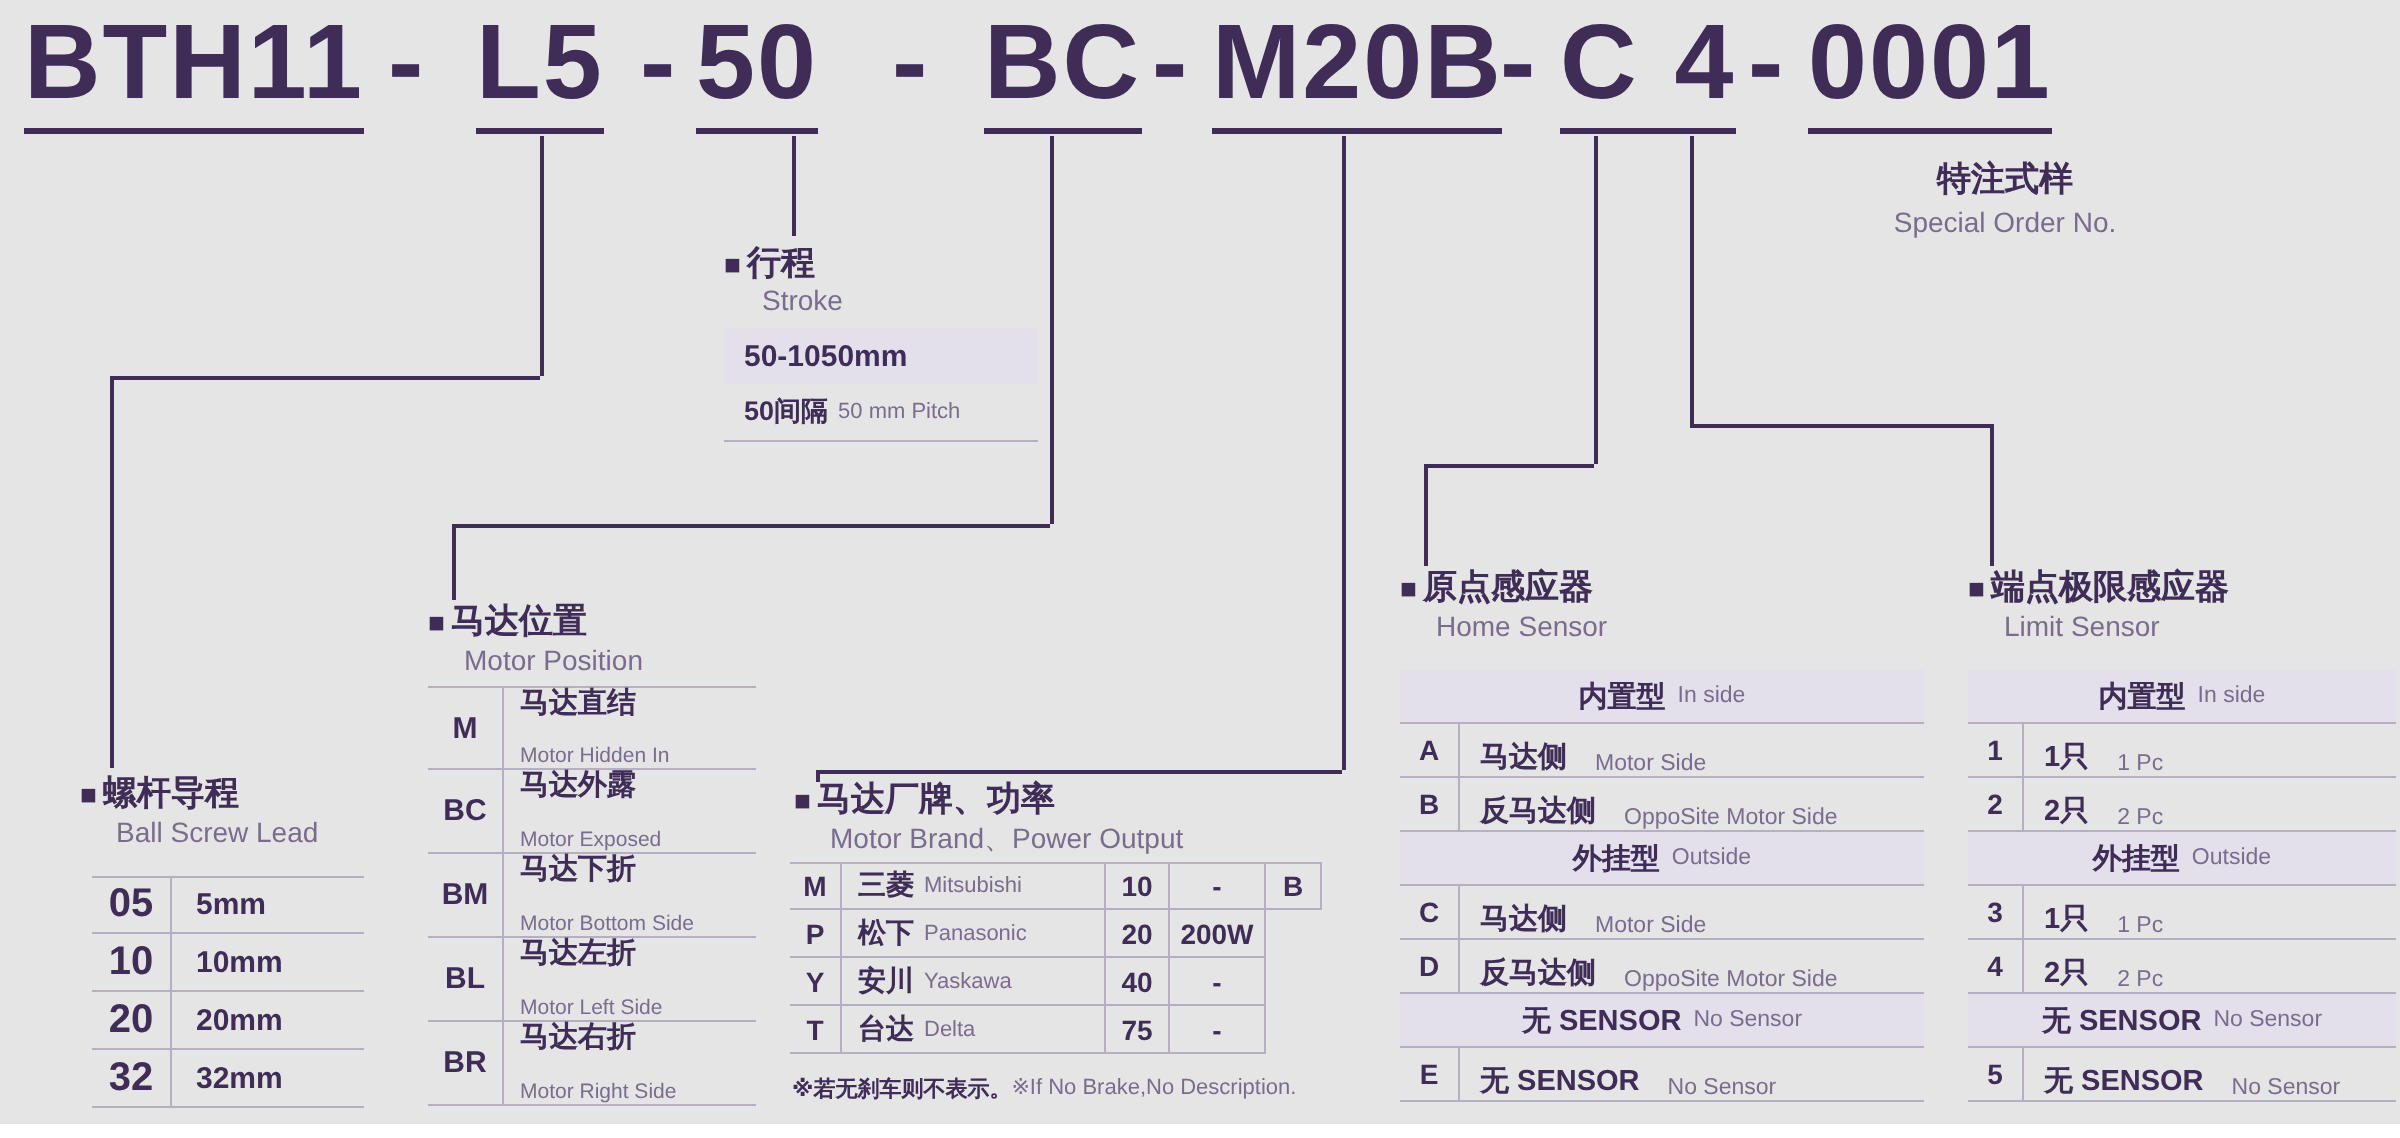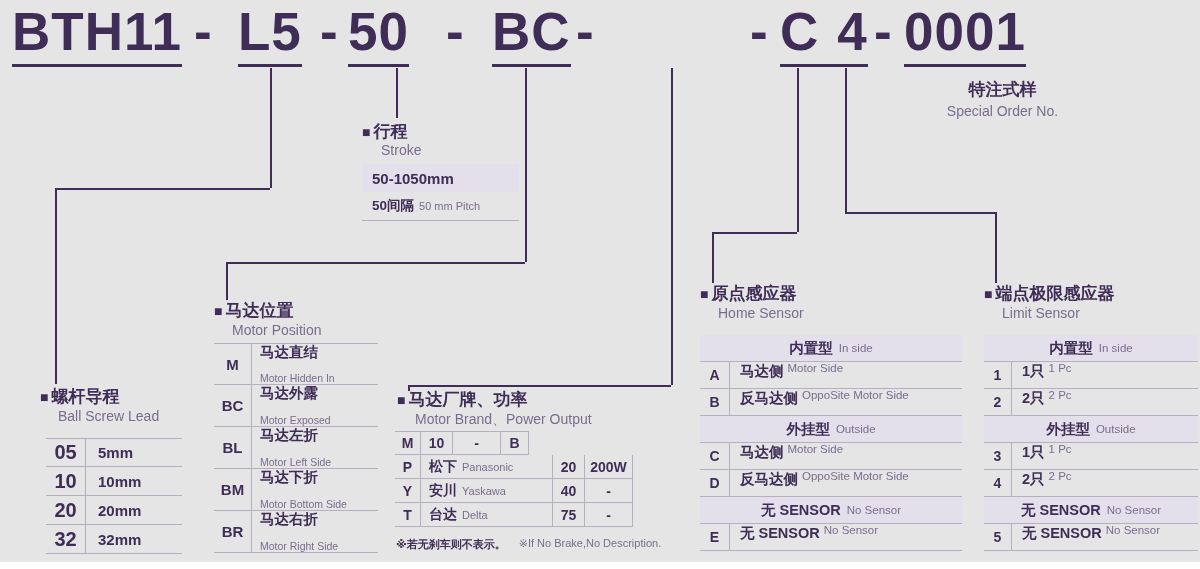--- a/index.html
+++ b/index.html
@@ -103,6 +103,7 @@
   <div class="seg" style="left:446px">-</div>
   <div class="seg u" style="left:492px">BC</div>
   <div class="seg" style="left:576px">-</div>
+  <div class="seg u" style="left:606px">M20B</div>
   <div class="seg" style="left:750px">-</div>
   <div class="seg u seg-group" style="left:780px">
     <span>C</span>

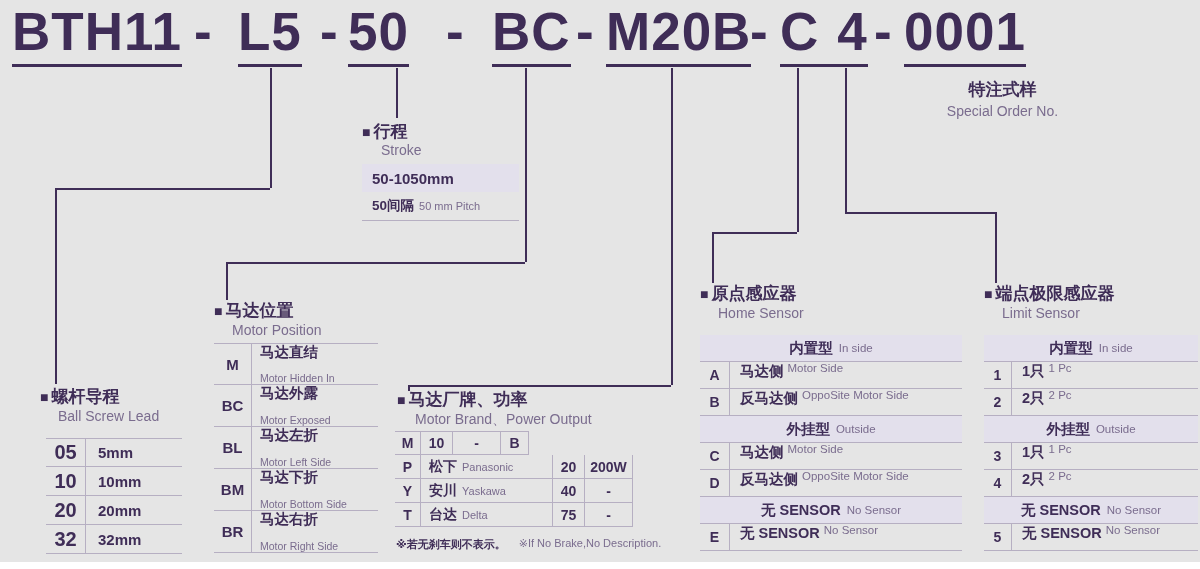--- a/index.html
+++ b/index.html
@@ -86,7 +86,7 @@
   .hs-code{width:30px;display:flex;align-items:center;justify-content:center;border-right:1px solid var(--border);
            font-size:14px;font-weight:700}
   .ls-table .hs-code{width:28px}
-  .hs-name{display:flex;align-items:flex-start;gap:4px;padding-left:10px}
+  .hs-name{display:flex;align-items:flex-end;gap:14px;padding-left:10px}
   .hs-zh{font-size:14.5px;font-weight:700}
   .hs-en{font-size:11.5px;color:var(--secondary)}
 </style>

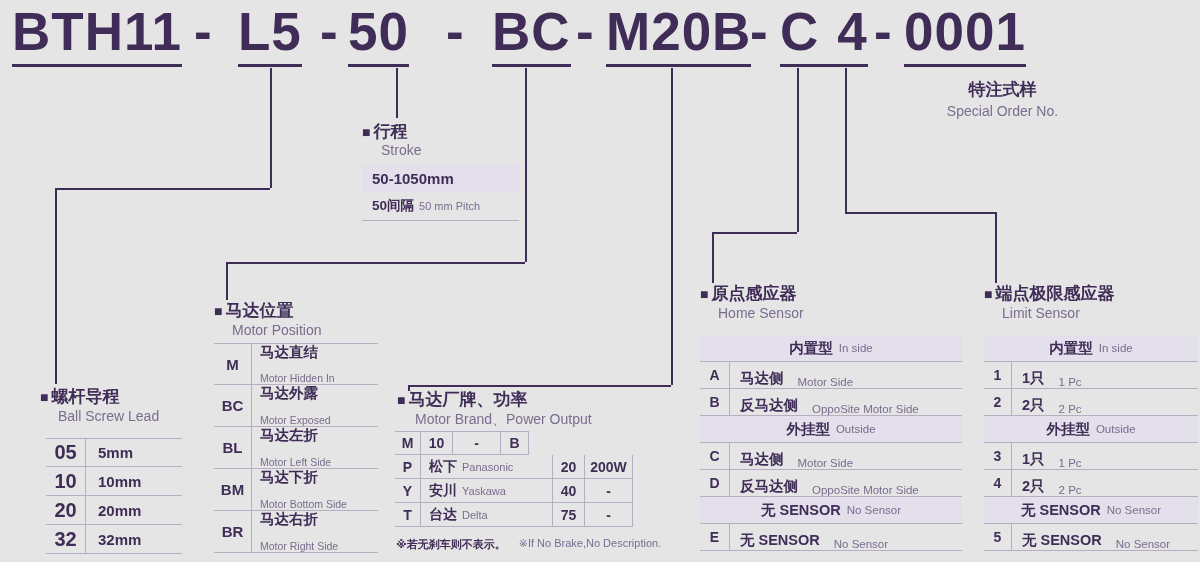--- a/index.html
+++ b/index.html
@@ -221,6 +221,10 @@
   <div class="tbl mb-table">
     <div class="mb-row">
       <div class="mb-cell mb-code bt bb br">M</div>
+      <div class="mb-cell mb-brand bt bb br">
+        <span class="mb-zh">三菱</span>
+        <span class="mb-en">Mitsubishi</span>
+      </div>
       <div class="mb-cell mb-ocode bt bb br">10</div>
       <div class="mb-cell mb-output bt bb br">-</div>
       <div class="mb-cell mb-brake bt bb br">B</div>

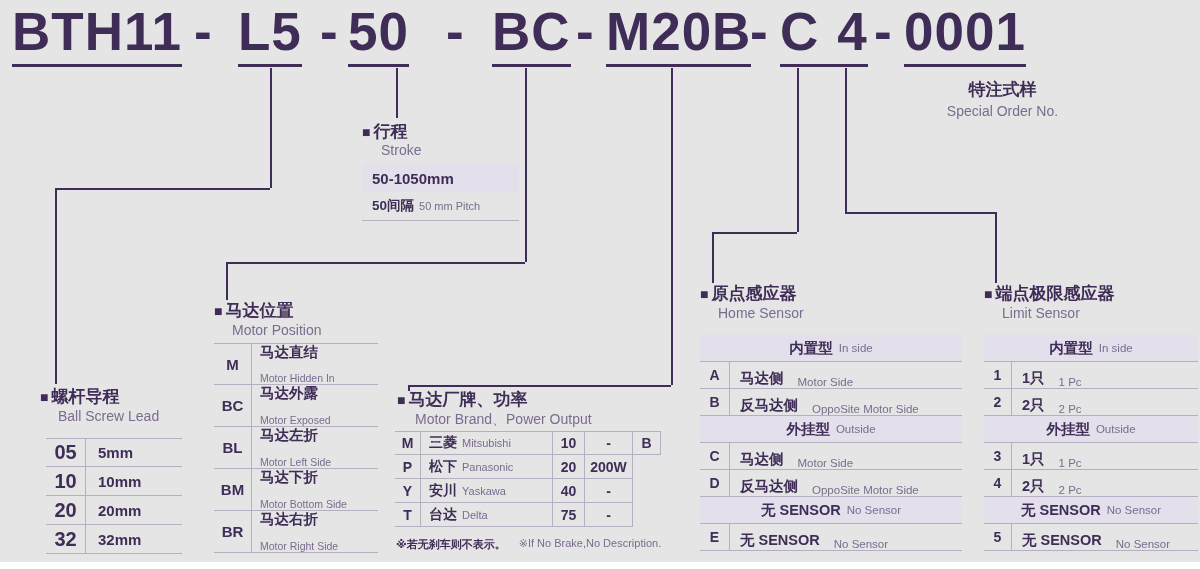--- a/index.html
+++ b/index.html
@@ -192,17 +192,17 @@
       </div>
     </div>
     <div class="row">
+      <div class="mp-code">BM</div>
+      <div class="mp-name">
+        <div class="mp-zh">马达下折</div>
+        <div class="mp-en">Motor Bottom Side</div>
+      </div>
+    </div>
+    <div class="row">
       <div class="mp-code">BL</div>
       <div class="mp-name">
         <div class="mp-zh">马达左折</div>
         <div class="mp-en">Motor Left Side</div>
-      </div>
-    </div>
-    <div class="row">
-      <div class="mp-code">BM</div>
-      <div class="mp-name">
-        <div class="mp-zh">马达下折</div>
-        <div class="mp-en">Motor Bottom Side</div>
       </div>
     </div>
     <div class="row">

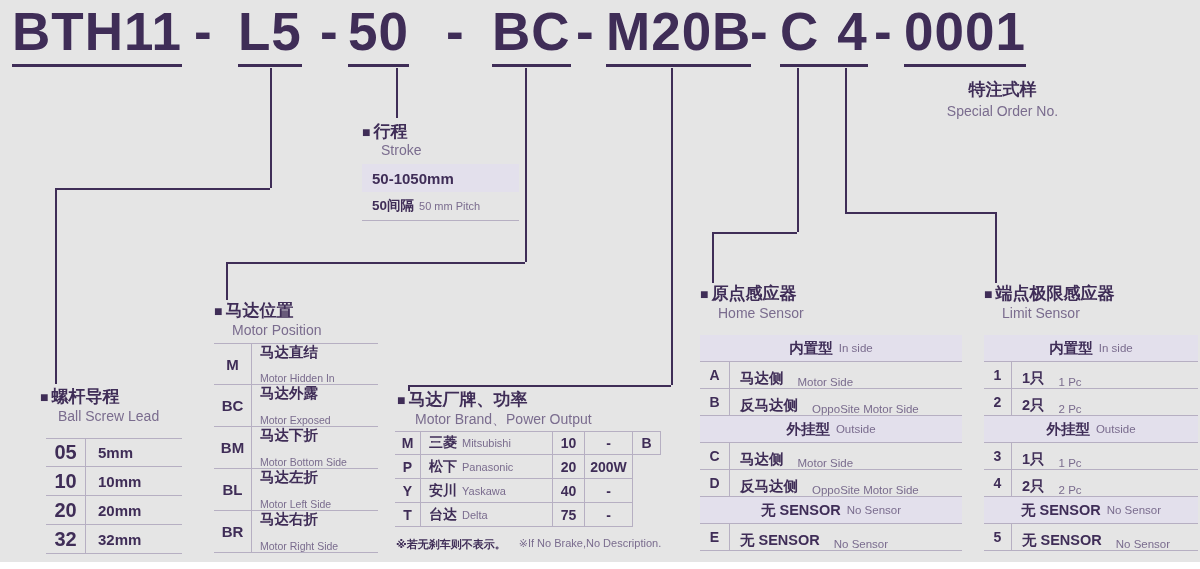--- a/index.html
+++ b/index.html
@@ -74,7 +74,7 @@
   .mb-ocode{width:32px;font-weight:600}
   .mb-output{width:48px;font-weight:600}
   .mb-brake{width:28px;font-weight:700}
-  .mb-note{position:absolute;left:396px;top:537px;font-size:11px;white-space:nowrap;display:flex;gap:13px}
+  .mb-note{position:absolute;left:396px;top:537px;font-size:11px;white-space:nowrap;display:flex;gap:0}
   .mb-note .zh{font-weight:700;color:var(--primary)}
   .mb-note .en{color:var(--secondary)}
 

